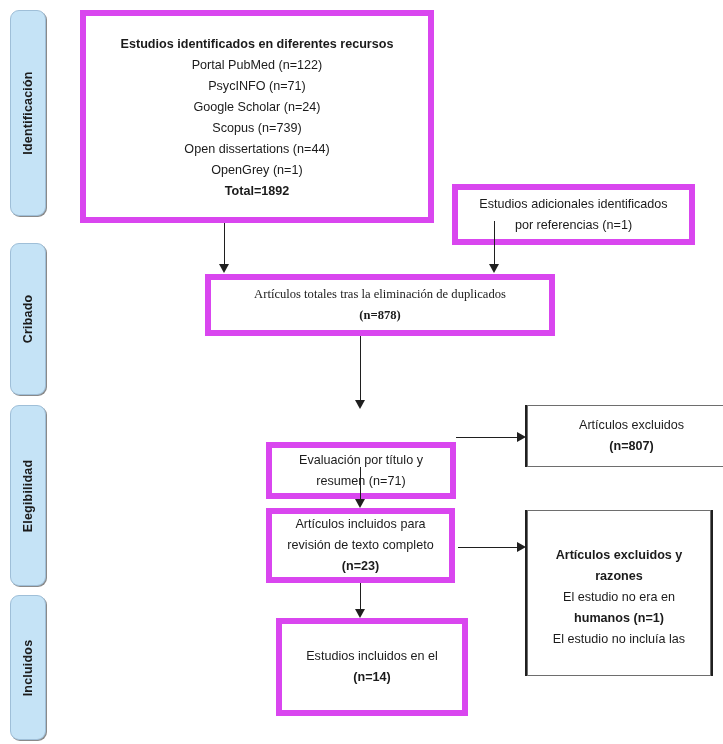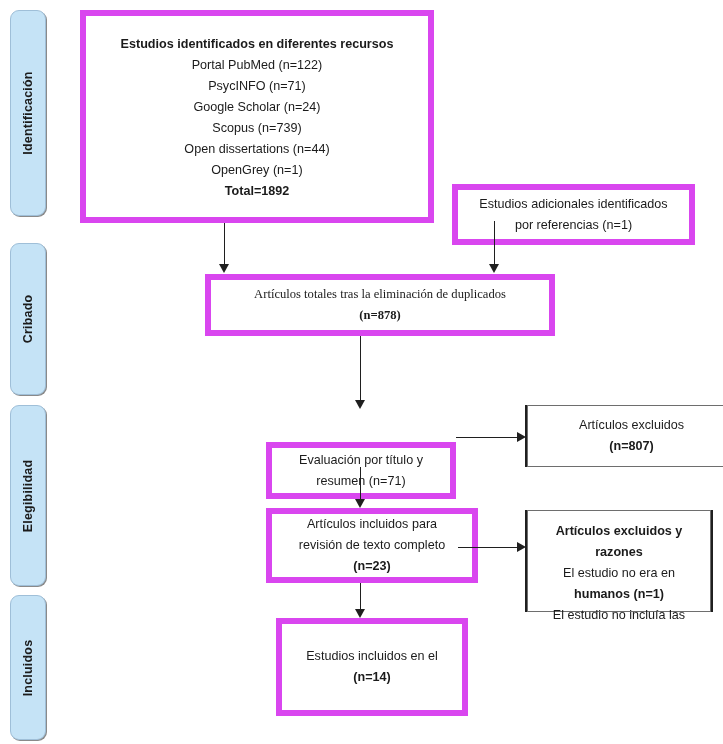--- a/index.html
+++ b/index.html
@@ -138,7 +138,7 @@
     <span class="ln b">(n=807)</span>
   </div>
 
-  <div class="flow-box" style="left:266px; top:508px; width:212px; height:75px;">
+  <div class="flow-box" style="left:266px; top:508px; width:189px; height:75px;">
     <span class="ln">Artículos incluidos para</span>
     <span class="ln">revisión de texto completo</span>
     <span class="ln b">(n=23)</span>

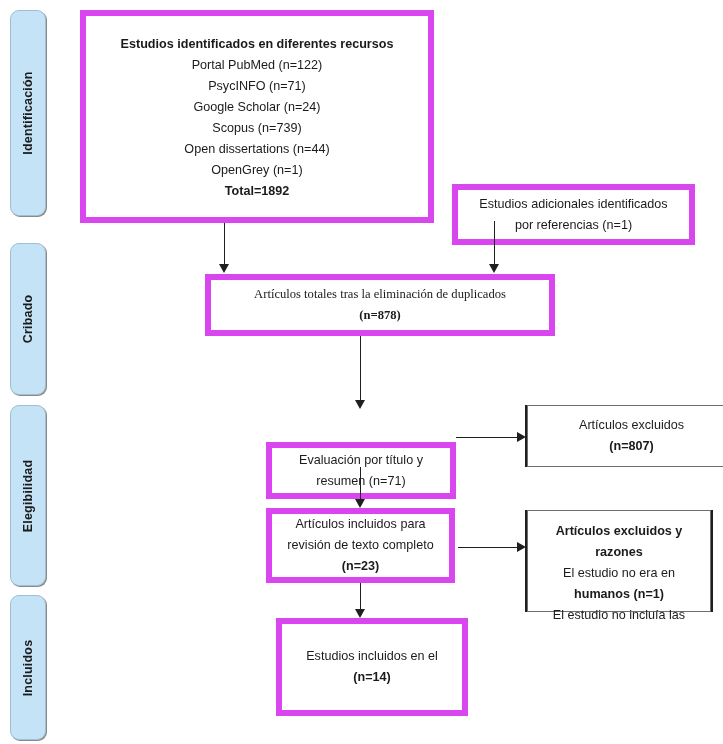--- a/index.html
+++ b/index.html
@@ -144,7 +144,7 @@
     <span class="ln b">(n=23)</span>
   </div>
 
-  <div class="flow-box heavy" style="left:527px; top:510px; width:184px; height:102px; justify-content:flex-start; padding-top:10px;">
+  <div class="flow-box heavy" style="left:527px; top:510px; width:184px; height:166px; justify-content:center; padding-top:10px;">
     <span class="ln b">Artículos excluidos y</span>
     <span class="ln b">razones</span>
     <span class="ln">El estudio no era en</span>

